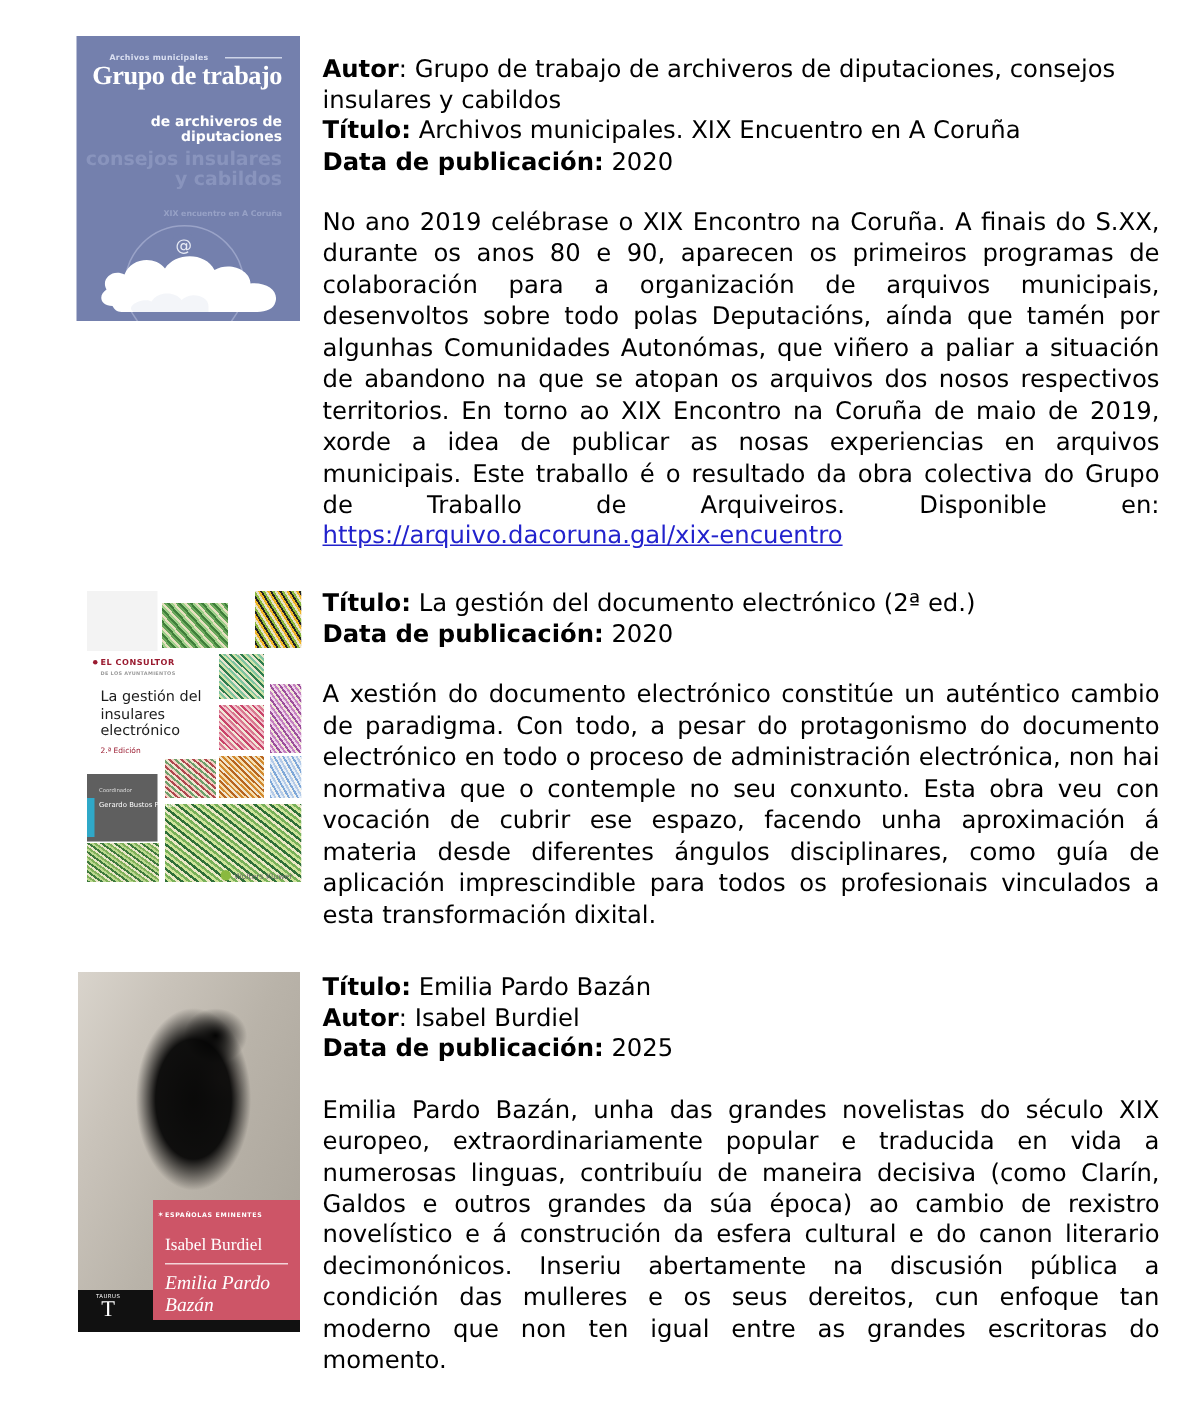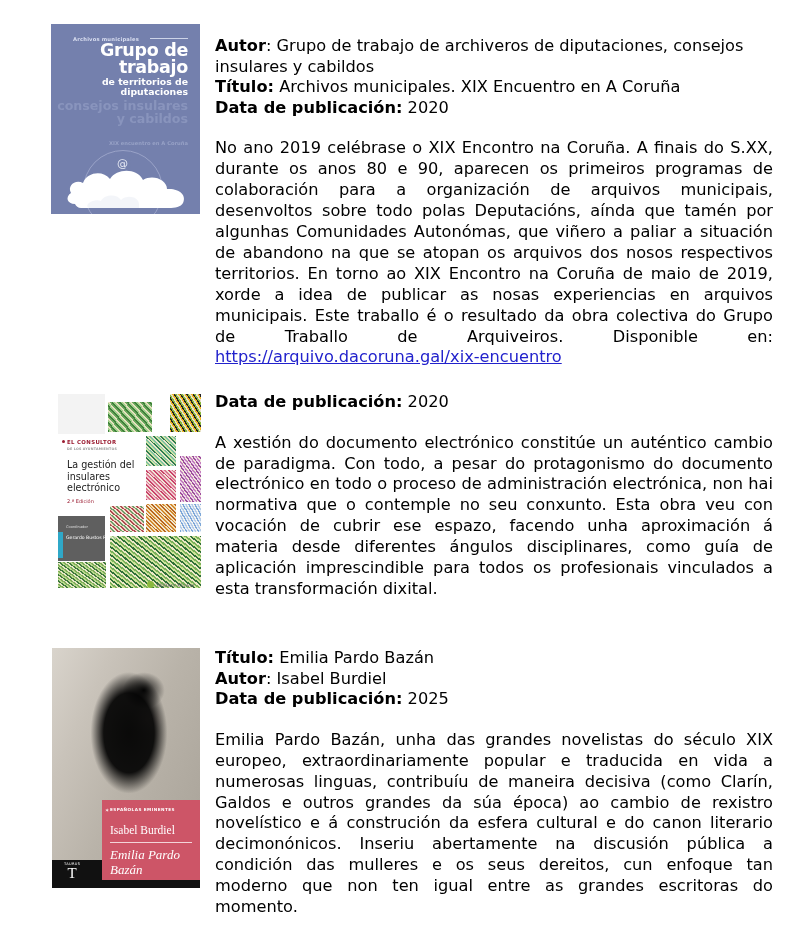--- a/index.html
+++ b/index.html
@@ -68,6 +68,7 @@
     text-align: right; color: #ffffff;
     font-size: 17.5px; line-height: 17px; font-weight: bold;
     letter-spacing: -0.3px;
+    font-family: Liberation Serif, serif;
   }
   .c1-sub {
     position: absolute; right: 12px; top: 53px;

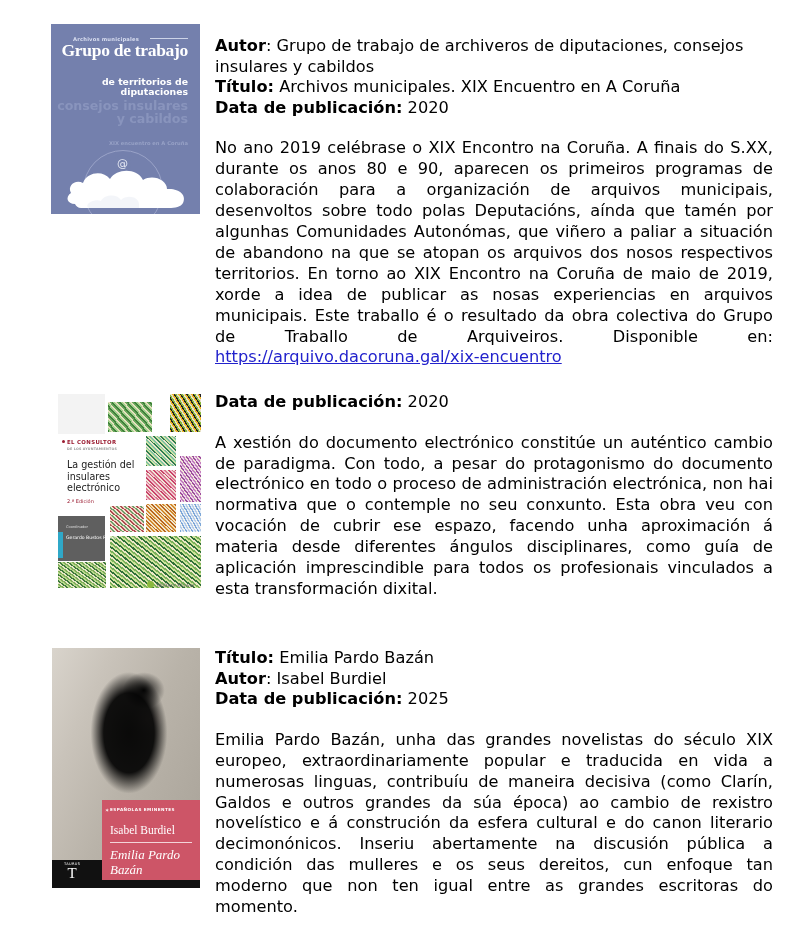--- a/index.html
+++ b/index.html
@@ -201,7 +201,7 @@
     <div class="c1-topleft">Archivos municipales</div>
     <div class="c1-rule"></div>
     <div class="c1-big">Grupo de trabajo</div>
-    <div class="c1-sub">de territorios de diputaciones</div>
+    <div class="c1-sub">de archiveros de diputaciones</div>
     <div class="c1-fade">consejos insulares y cabildos</div>
     <div class="c1-enc">XIX encuentro en A Coruña</div>
     <div class="c1-circle"></div>

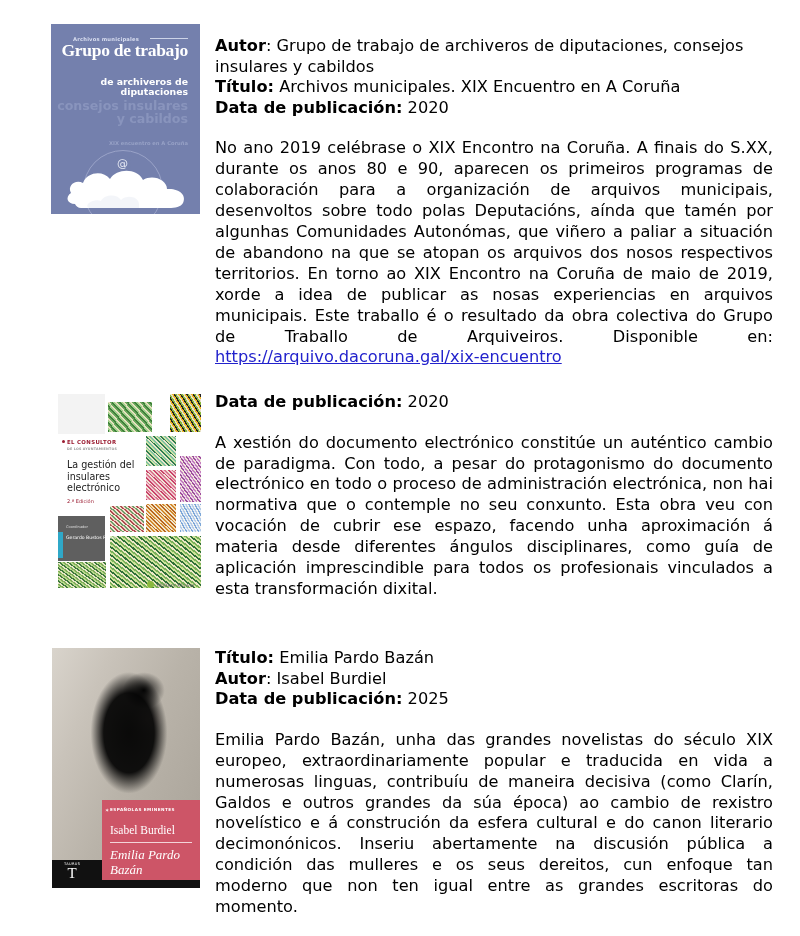--- a/index.html
+++ b/index.html
@@ -258,6 +258,7 @@
 
   <div class="textcol" style="top:392px;">
     <div class="meta">
+      <div><span class="lbl">Título:</span> <span>La gestión del documento electrónico (2ª ed.)</span></div>
       <div><span class="lbl">Data de publicación:</span> <span>2020</span></div>
     </div>
     <p class="body-par">A xestión do documento electrónico constitúe un auténtico cambio de paradigma. Con todo, a pesar do protagonismo do documento electrónico en todo o proceso de administración electrónica, non hai normativa que o contemple no seu conxunto. Esta obra veu con vocación de cubrir ese espazo, facendo unha aproximación á materia desde diferentes ángulos disciplinares, como guía de aplicación imprescindible para todos os profesionais vinculados a esta transformación dixital.</p>

